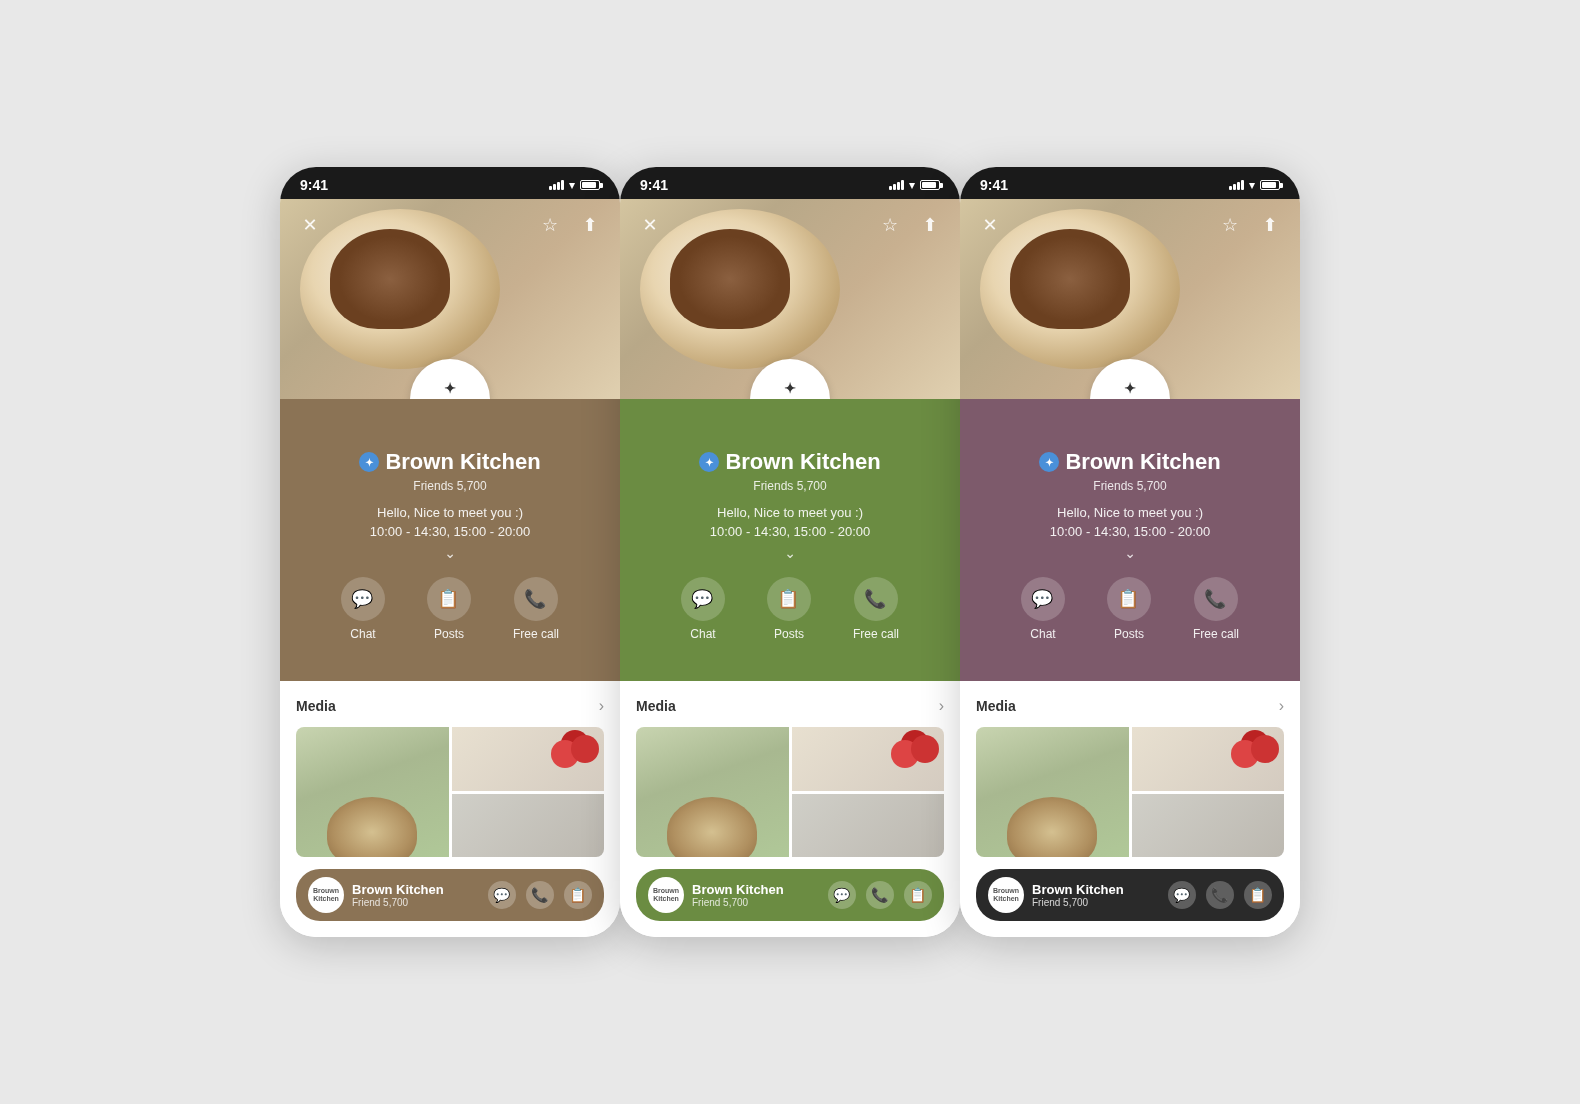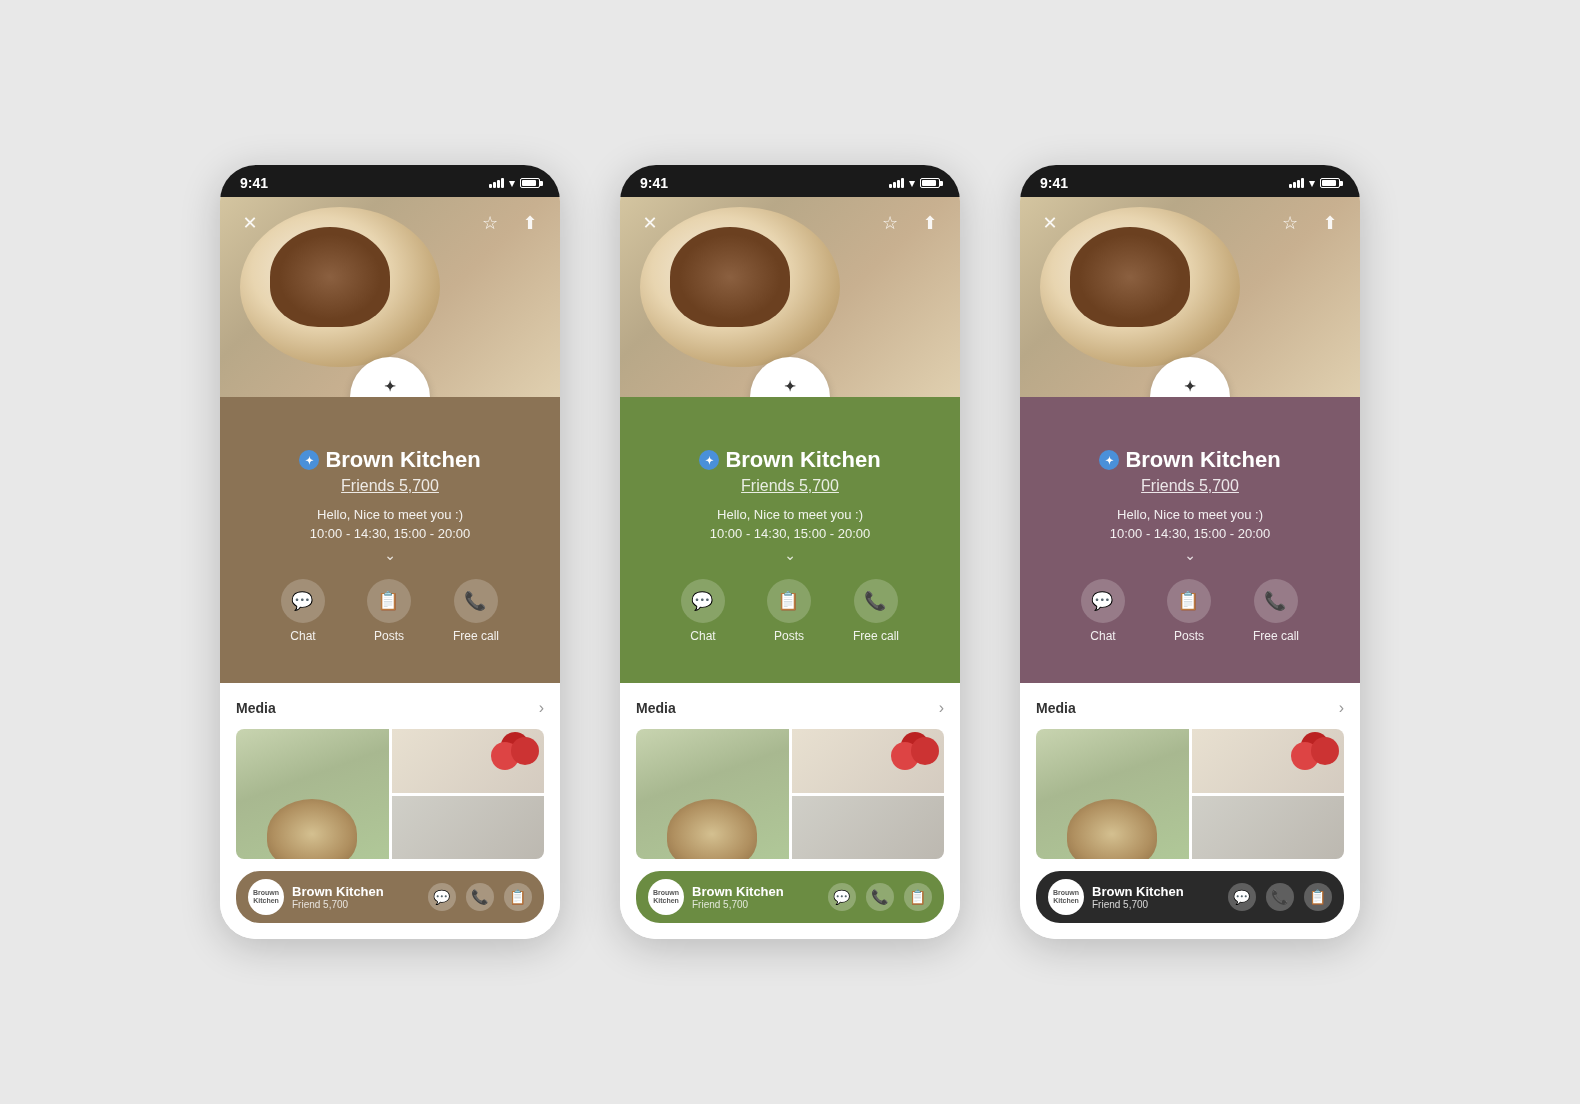--- a/index.html
+++ b/index.html
@@ -18,7 +18,6 @@
       display: flex;
       justify-content: center;
       align-items: center;
-      gap: 60px;
       padding: 60px 40px;
     }
 

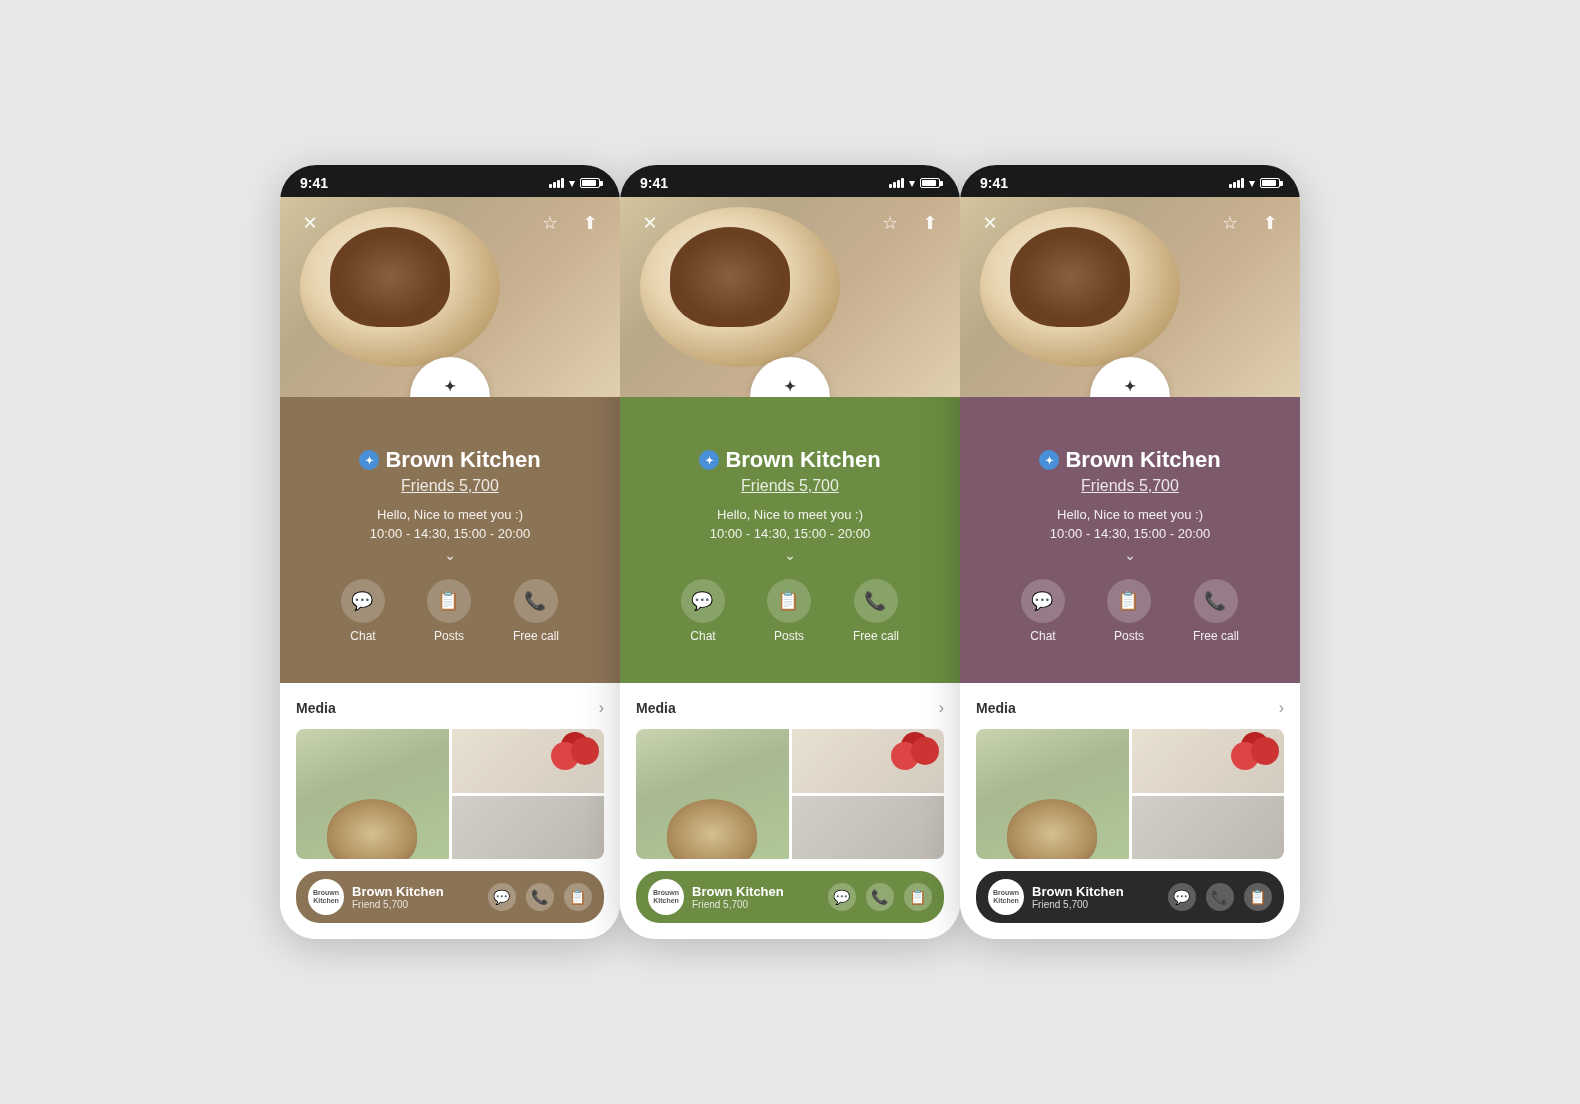--- a/index.html
+++ b/index.html
@@ -111,10 +111,9 @@
       color: #fff;
     }
     .friends-count {
-      font-size: 16px;
+      font-size: 12px;
       color: rgba(255,255,255,0.85);
       margin-bottom: 12px;
-      text-decoration: underline;
     }
     .greeting {
       font-size: 13px;

